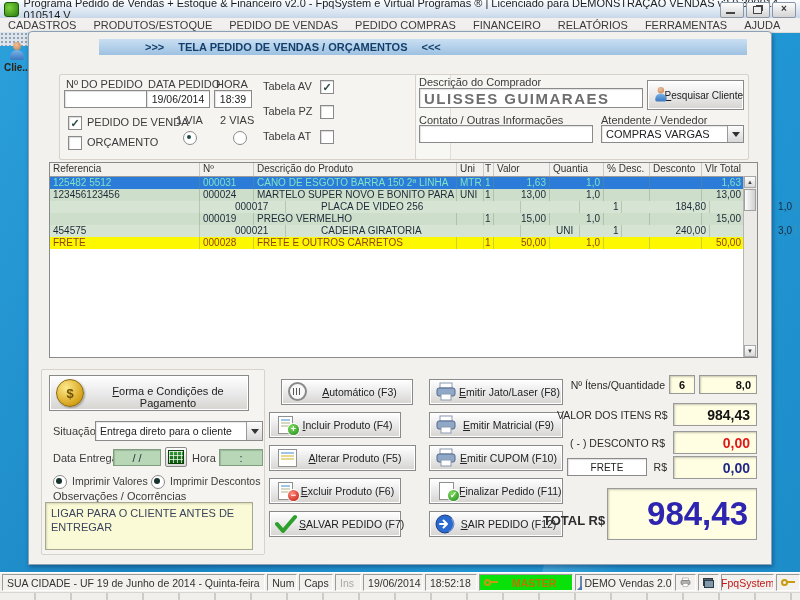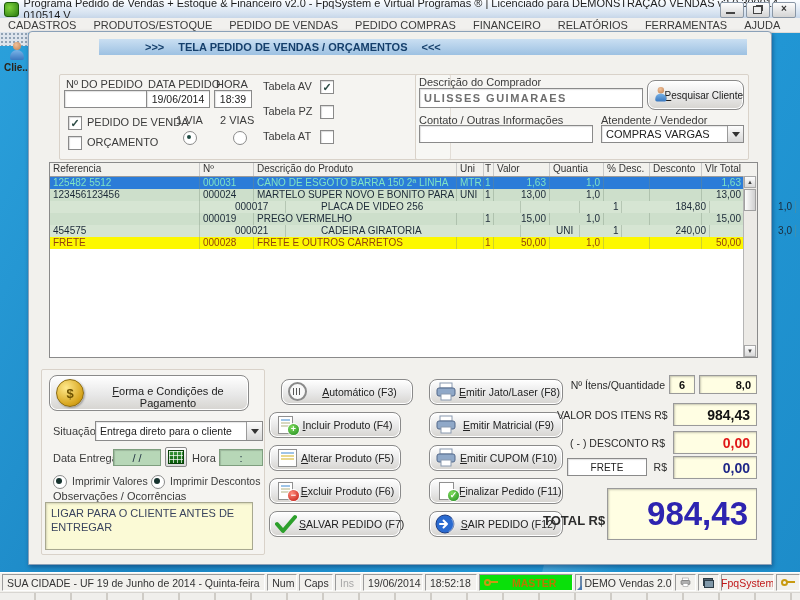--- a/index.html
+++ b/index.html
@@ -31,7 +31,7 @@
   .banner .sep{margin:0 14px;}
   .grp{position:absolute;border:1px solid #d9d2c9;border-radius:2px;background:rgba(255,255,255,.25);}
   .lbl{position:absolute;font-size:11px;color:#3b3b3b;white-space:nowrap;}
-  .inp{position:absolute;background:#fff;border:1px solid #8a8a8a;box-shadow:inset 1px 1px 1px rgba(0,0,0,.12);font-size:11px;color:#222;display:flex;align-items:center;padding:0 4px;box-sizing:border-box;}
+  .inp{position:absolute;background:#fff;border:1px solid #8a8a8a;box-shadow:inset 1px 1px 1px rgba(0,0,0,.12);font-size:15px;color:#222;display:flex;align-items:center;padding:0 4px;box-sizing:border-box;}
   .inp.right{justify-content:flex-end;}
   .inp.center{justify-content:center;}
   .ginp{position:absolute;background:#b7d7b7;border:1px solid #7e9e7e;box-shadow:inset 1px 1px 1px rgba(0,0,0,.15);font-size:11px;color:#234;display:flex;align-items:center;justify-content:center;box-sizing:border-box;}

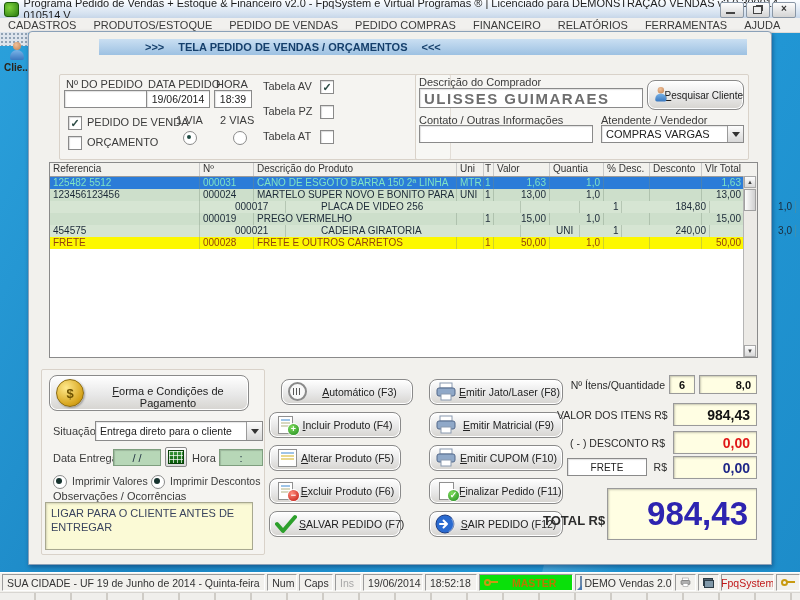--- a/index.html
+++ b/index.html
@@ -41,7 +41,7 @@
   .rad{width:12px;height:12px;border-radius:50%;background:#fff;border:1px solid #8a8a8a;position:relative;}
   .rad.on::after{content:"";position:absolute;left:3px;top:3px;width:4px;height:4px;border-radius:50%;background:#1e4a42;}
   .rad.dark::after{content:"";position:absolute;left:2px;top:2px;width:6px;height:6px;border-radius:50%;background:#16332e;}
-  .btn{background:linear-gradient(#ffffff,#e8e8e8 55%,#d6d4d0);border:1px solid #8a8a8a;border-radius:8px;box-shadow:inset 0 0 0 1px #fff;display:flex;align-items:center;box-sizing:border-box;color:#222;}
+  .btn{background:linear-gradient(#ffffff,#e8e8e8 55%,#d6d4d0);border:1px solid #8a8a8a;border-radius:0;box-shadow:inset 0 0 0 1px #fff;display:flex;align-items:center;box-sizing:border-box;color:#222;}
   .btn .u{text-decoration:underline;}
   .combo{position:absolute;background:#fff;border:1px solid #8a8a8a;box-shadow:inset 1px 1px 1px rgba(0,0,0,.1);display:flex;align-items:center;font-size:11px;color:#222;box-sizing:border-box;padding-left:4px;}
   .combo .arr{margin-left:auto;width:15px;align-self:stretch;background:linear-gradient(#fcfcfc,#d8d8d8);border-left:1px solid #9a9a9a;display:flex;align-items:center;justify-content:center;}

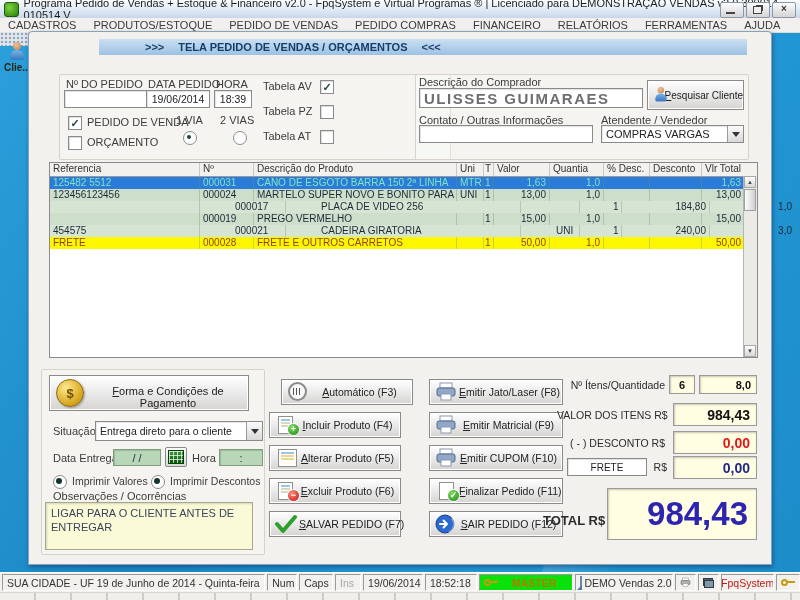--- a/index.html
+++ b/index.html
@@ -337,7 +337,7 @@
         </span>
       <span class="albl"><span class="u">I</span><span>ncluir Produto  (F4)</span></span>
     </div>
-    <div class="btn abtn" style="left:240px;top:413px;width:132px;">
+    <div class="btn abtn" style="left:240px;top:413px;width:147px;">
       <span class="aicon">
           <span class="doc" style="width:17px;">
             <span class="dl" style="top:2px;"></span>

